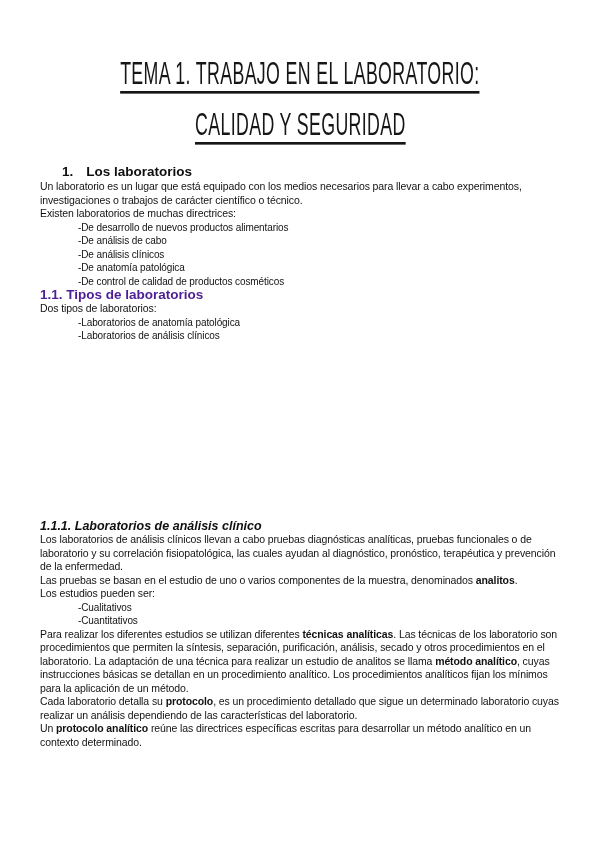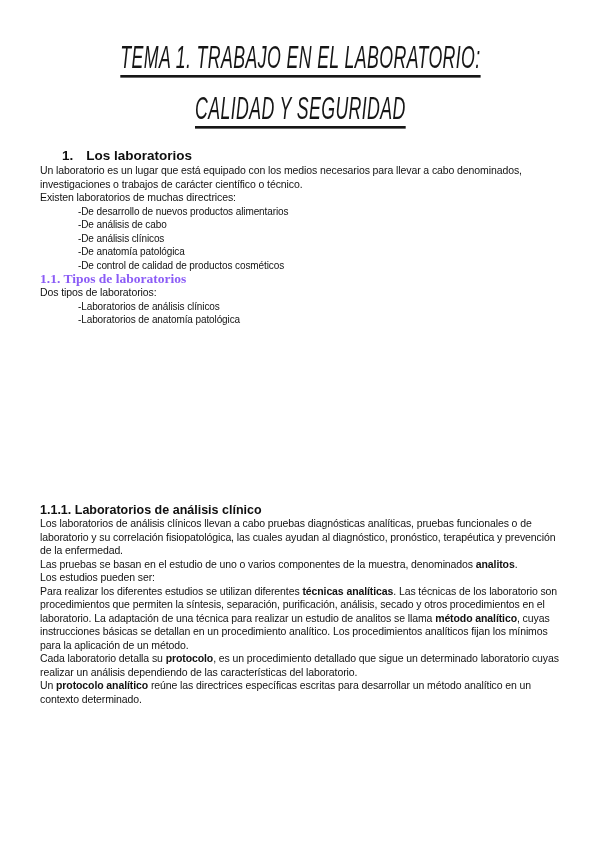--- a/index.html
+++ b/index.html
@@ -16,7 +16,7 @@
     padding: 0 40px;
   }
   
-  .title-wrap { padding-top: 42px; font-style: italic; }
+  .title-wrap { padding-top: 58px; }
   .title-line { text-align: center; height: 51px; }
   .title-text {
     display: inline-block;

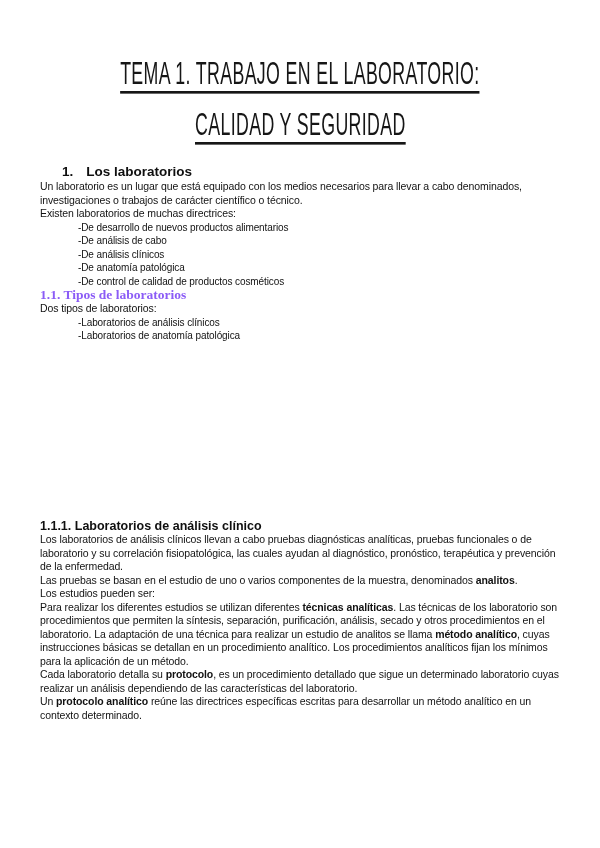--- a/index.html
+++ b/index.html
@@ -97,7 +97,7 @@
       <span>1.</span>
       <span>Los laboratorios</span>
     </h1>
-    <p class="para">Un laboratorio es un lugar que está equipado con los medios necesarios para llevar a cabo denominados, investigaciones o trabajos de carácter científico o técnico.</p>
+    <p class="para">Un laboratorio es un lugar que está equipado con los medios necesarios para llevar a cabo experimentos, investigaciones o trabajos de carácter científico o técnico.</p>
     <p class="para">Existen laboratorios de muchas directrices:</p>
     <div class="indent-list">
       <div class="list-line">-De desarrollo de nuevos productos alimentarios</div>

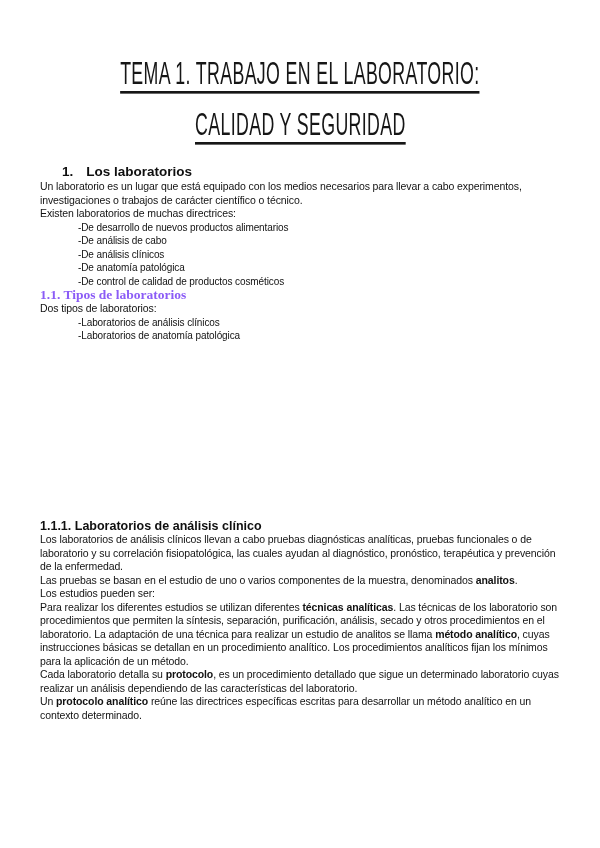--- a/index.html
+++ b/index.html
@@ -48,8 +48,7 @@
     font-size: 13.5px;
     font-weight: bold;
     line-height: 14px;
-    color: #8b5cf6;
-    font-family: Liberation Serif, serif;
+    color: #4c1d95;
   }
   .h3 {
     margin: 0;

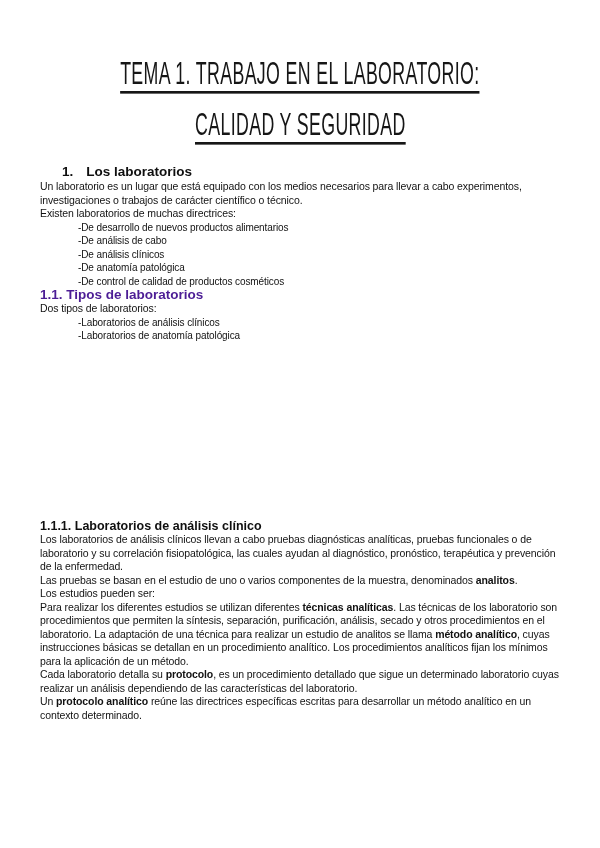--- a/index.html
+++ b/index.html
@@ -109,8 +109,8 @@
     <h2 class="h2">1.1. Tipos de laboratorios</h2>
     <p class="para">Dos tipos de laboratorios:</p>
     <div class="indent-list">
+      <div class="list-line">-Laboratorios de anatomía patológica</div>
       <div class="list-line">-Laboratorios de análisis clínicos</div>
-      <div class="list-line">-Laboratorios de anatomía patológica</div>
     </div>
 
     <div class="spacer"></div>

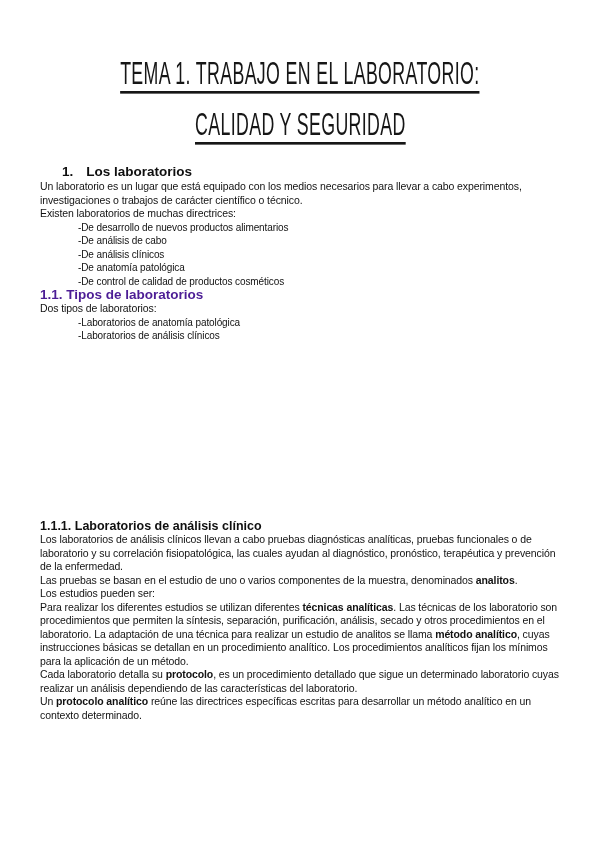--- a/index.html
+++ b/index.html
@@ -56,6 +56,7 @@
     font-weight: bold;
     line-height: 14.5px;
     color: #0f0f0f;
+    font-style: italic;
   }
   
   .content { width: 520px; }

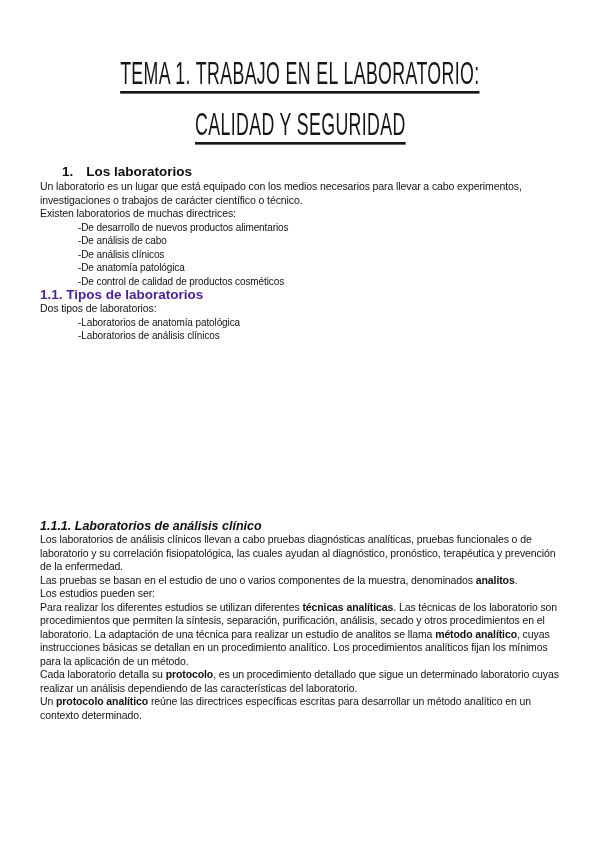--- a/index.html
+++ b/index.html
@@ -120,6 +120,10 @@
     <p class="para">Los laboratorios de análisis clínicos llevan a cabo pruebas diagnósticas analíticas, pruebas funcionales o de laboratorio y su correlación fisiopatológica, las cuales ayudan al diagnóstico, pronóstico, terapéutica y prevención de la enfermedad.</p>
     <p class="para"><span>Las pruebas se basan en el estudio de uno o varios componentes de la muestra, denominados </span><b>analitos</b><span>.</span></p>
     <p class="para">Los estudios pueden ser:</p>
+    <div class="indent-list">
+      <div class="list-line">-Cualitativos</div>
+      <div class="list-line">-Cuantitativos</div>
+    </div>
     <p class="para"><span>Para realizar los diferentes estudios se utilizan diferentes </span><b>técnicas analíticas</b><span>. Las técnicas de los laboratorio son procedimientos que permiten la síntesis, separación, purificación, análisis, secado y otros procedimientos en el laboratorio. La adaptación de una técnica para realizar un estudio de analitos se llama </span><b>método analítico</b><span>, cuyas instrucciones básicas se detallan en un procedimiento analítico. Los procedimientos analíticos fijan los mínimos para la aplicación de un método.</span></p>
     <p class="para"><span>Cada laboratorio detalla su </span><b>protocolo</b><span>, es un procedimiento detallado que sigue un determinado laboratorio cuyas realizar un análisis dependiendo de las características del laboratorio.</span></p>
     <p class="para"><span>Un </span><b>protocolo analítico</b><span> reúne las directrices específicas escritas para desarrollar un método analítico en un contexto determinado.</span></p>

